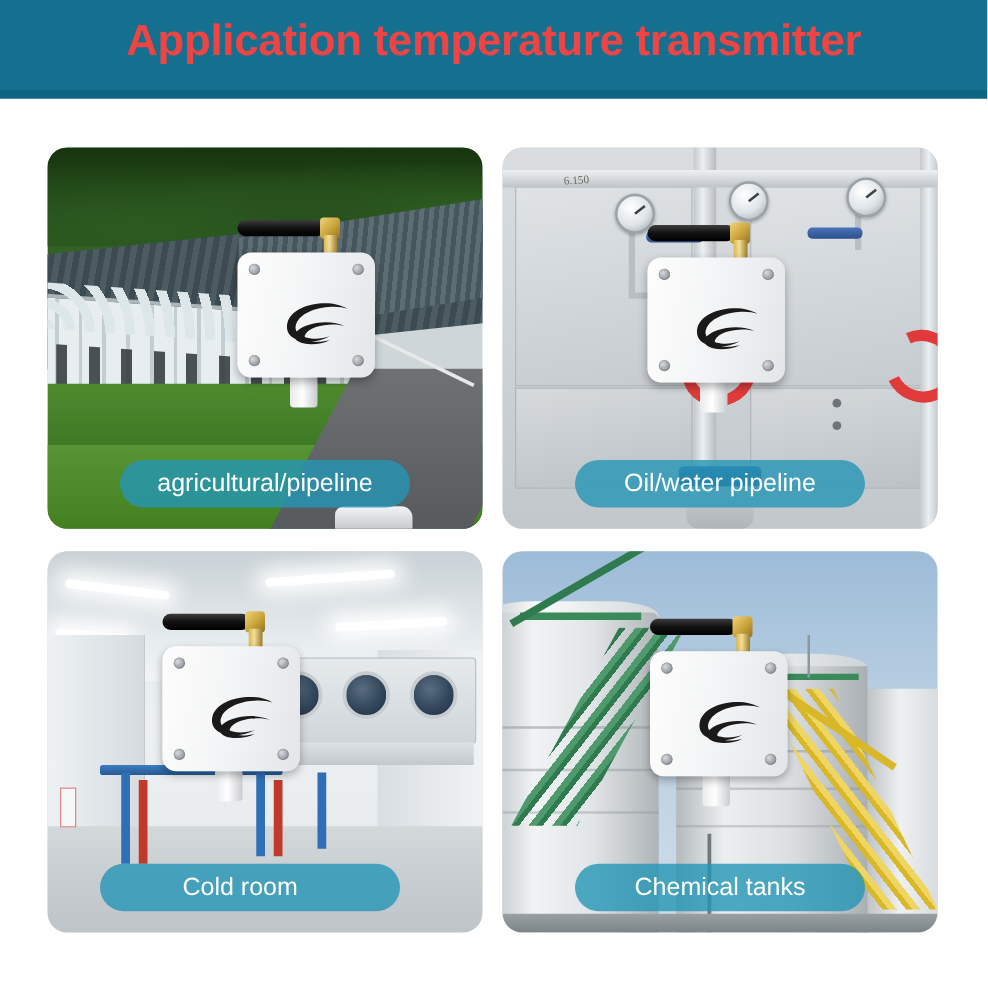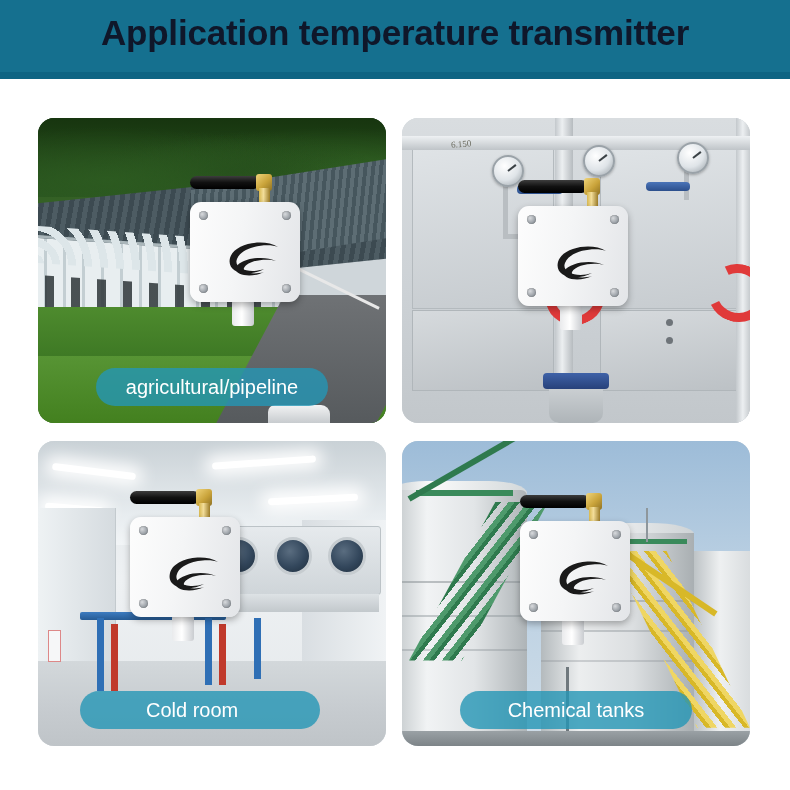--- a/index.html
+++ b/index.html
@@ -36,7 +36,7 @@
     left: 0; top: 13px;
     width: 790px;
     text-align: center;
-    color: #0f172a;
+    color: #ef4444;
     font-size: 35px;
     font-weight: bold;
     letter-spacing: -0.2px;

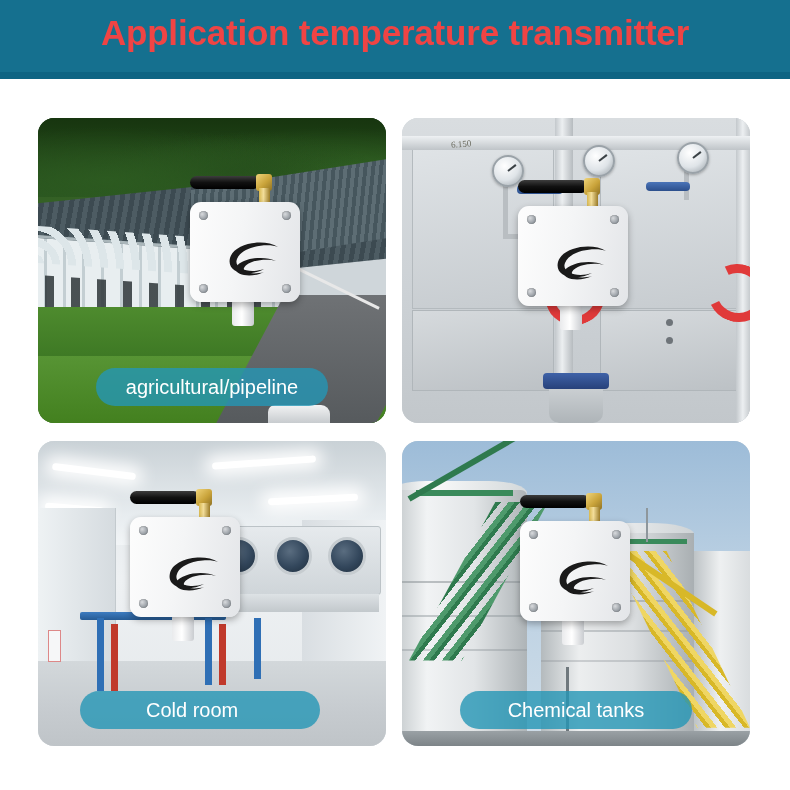--- a/index.html
+++ b/index.html
@@ -399,6 +399,9 @@
       </div>
     </div>
 
+    <div class="pill c1">
+      <span>Oil/water pipeline</span>
+    </div>
   </div>
 
   <div class="panel p2">

